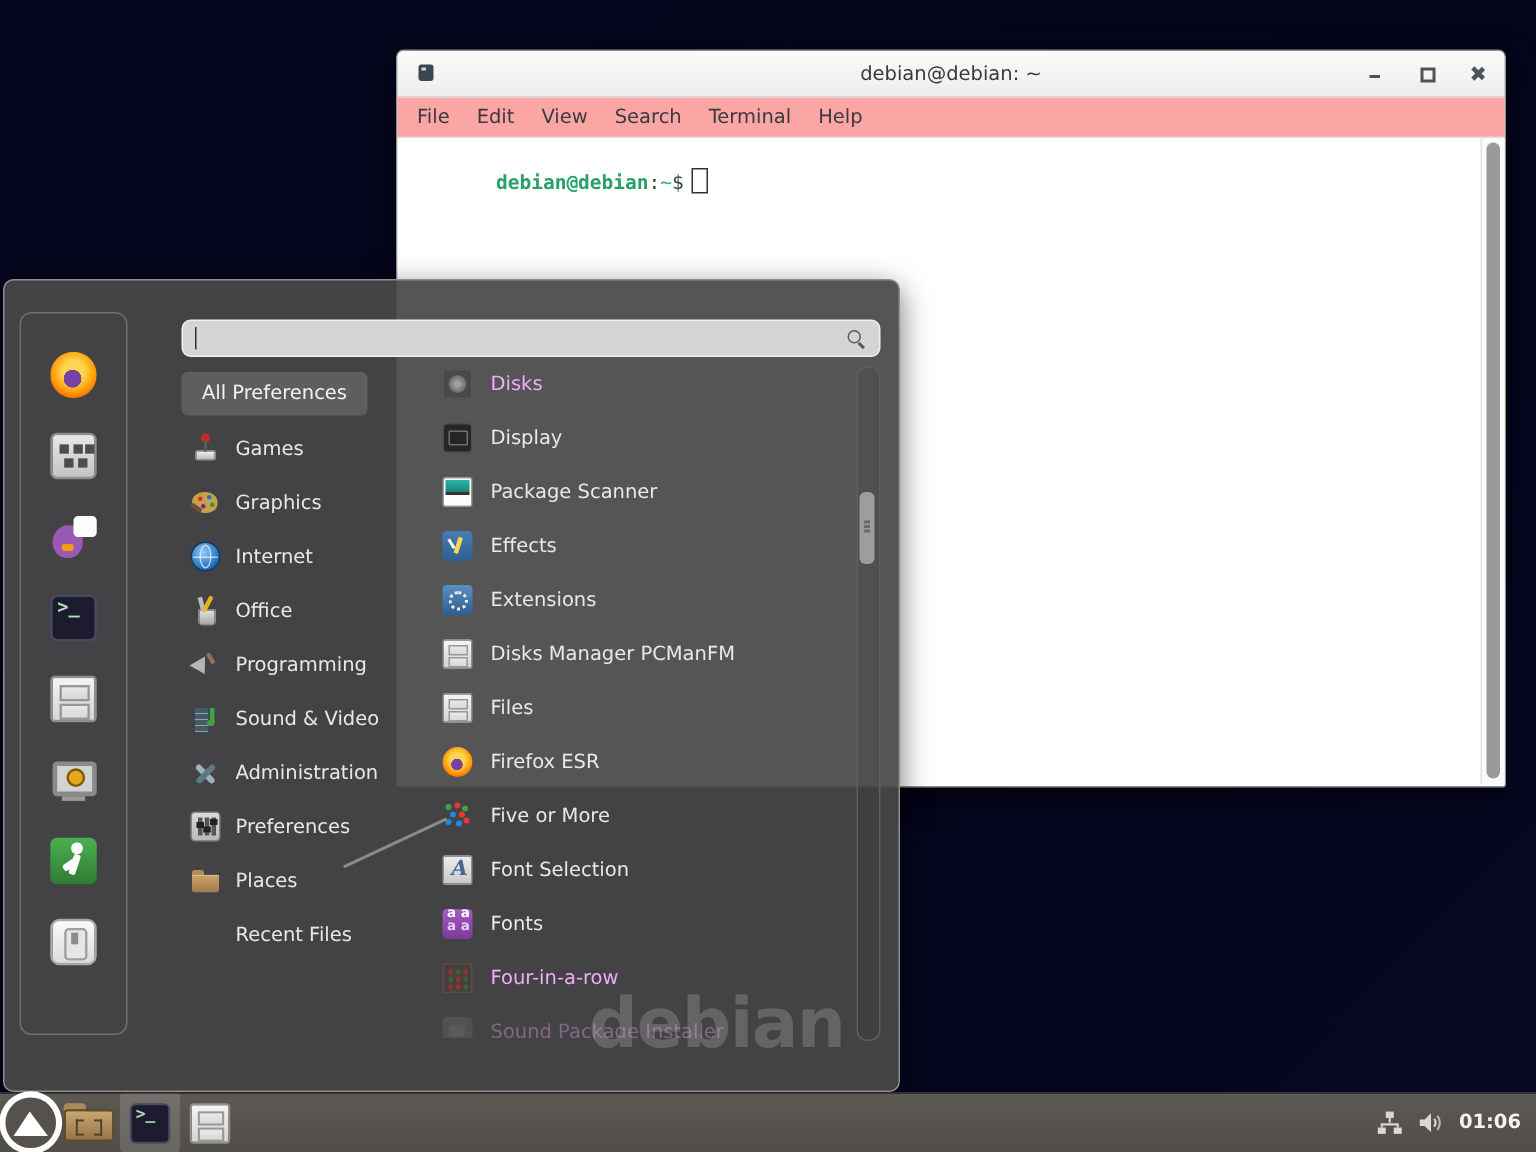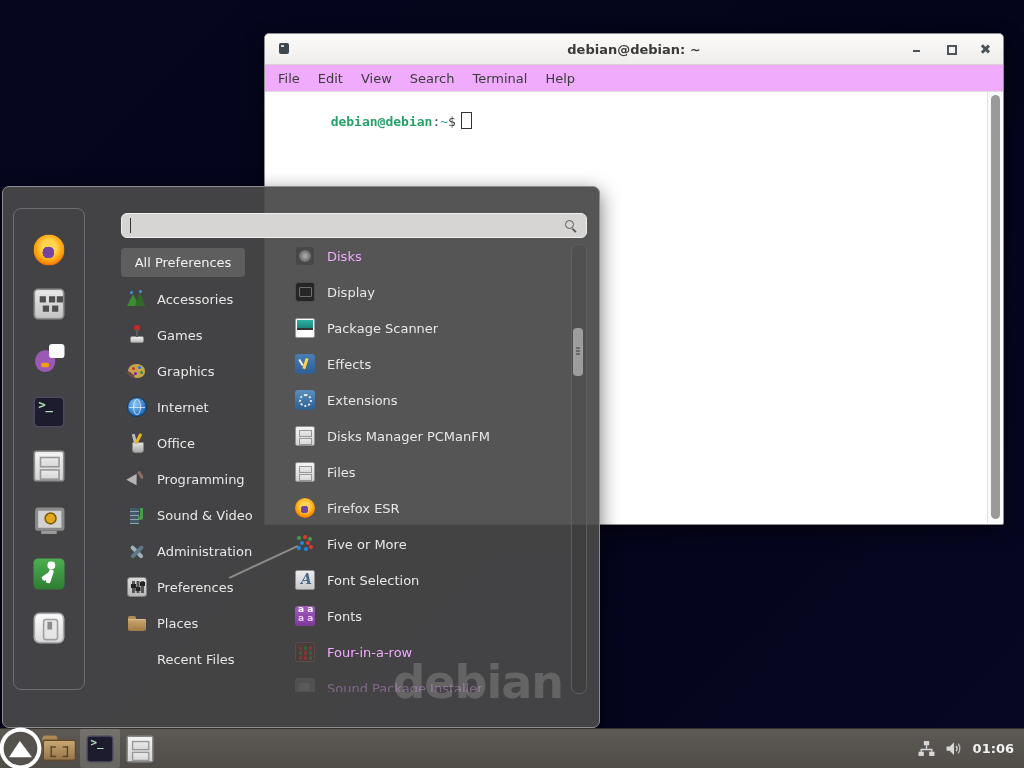--- a/index.html
+++ b/index.html
@@ -11,7 +11,7 @@
   .term-title{position:relative;height:30px;background:linear-gradient(#fcfbfa,#eeedeb);border-bottom:1px solid #d5d3cf;border-radius:4px 4px 0 0;display:flex;align-items:center;}
   .term-title .appicon{position:absolute;left:14px;top:9px;width:10px;height:11px;background:#3c4750;border-radius:2px;}
   .term-title .appicon::after{content:"";position:absolute;left:2px;top:2px;width:3px;height:2px;background:#cfd8dc;}
-  .term-title .title{flex:1;text-align:center;font-size:13px;font-weight:bold;color:#3a3a3a;}
+  .term-title .title{flex:1;text-align:center;font-size:13px;font-weight:normal;color:#3a3a3a;}
   .win-controls{position:absolute;right:12px;top:0;height:30px;display:flex;align-items:center;gap:22px;}
   .wc{width:12px;height:12px;position:relative;cursor:default;}
   .wc-min::after{content:"";position:absolute;left:2px;top:7px;width:7px;height:2px;background:#4a545b;}

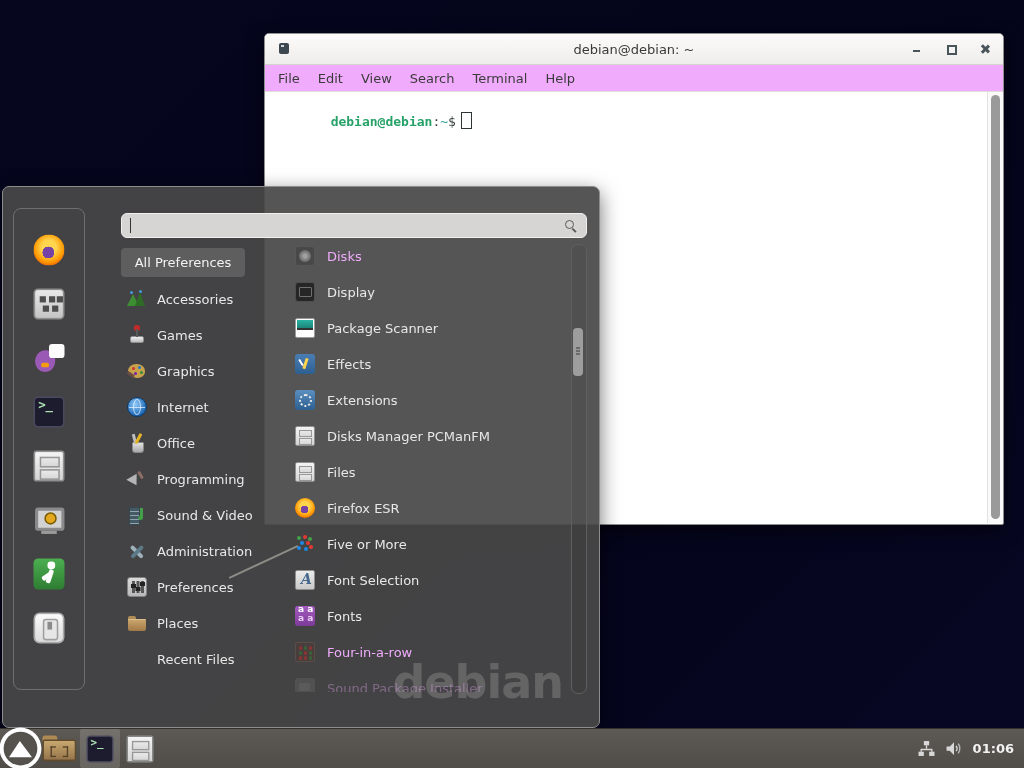--- a/index.html
+++ b/index.html
@@ -19,7 +19,7 @@
   .wc-close::before,.wc-close::after{content:"";position:absolute;left:5px;top:1px;width:2.5px;height:10px;background:#4a545b;}
   .wc-close::before{transform:rotate(45deg);}
   .wc-close::after{transform:rotate(-45deg);}
-  .term-menubar{height:26px;background:#f0abfc;border-bottom:1px solid #e0deda;display:flex;align-items:center;padding-left:4px;}
+  .term-menubar{height:26px;background:#fca5a5;border-bottom:1px solid #e0deda;display:flex;align-items:center;padding-left:4px;}
   .mitem{font-size:13px;color:#3b3b3b;padding:4px 9px;cursor:default;}
   .term-content{position:relative;height:431px;background:#ffffff;font-family:"DejaVu Sans Mono","Liberation Mono",monospace;font-size:13px;}
   .prompt-line{position:absolute;left:3px;top:5px;white-space:pre;}

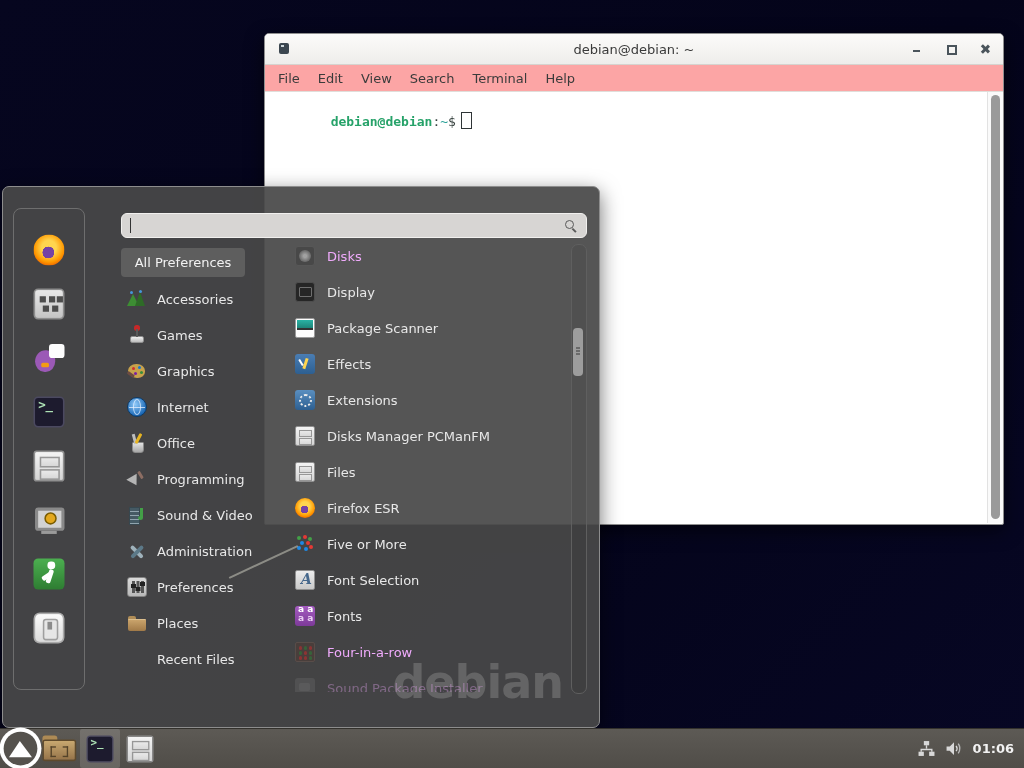--- a/index.html
+++ b/index.html
@@ -243,12 +243,6 @@
       <div class="cat-allapps">All Preferences</div>
       <div id="cat-list">
           <div class="cat-row">
-            <span class="icn i-accessories-icon">
-              <i></i>
-            </span>
-            <span>Accessories</span>
-          </div>
-          <div class="cat-row">
             <span class="icn i-games-icon">
               <i></i>
             </span>

